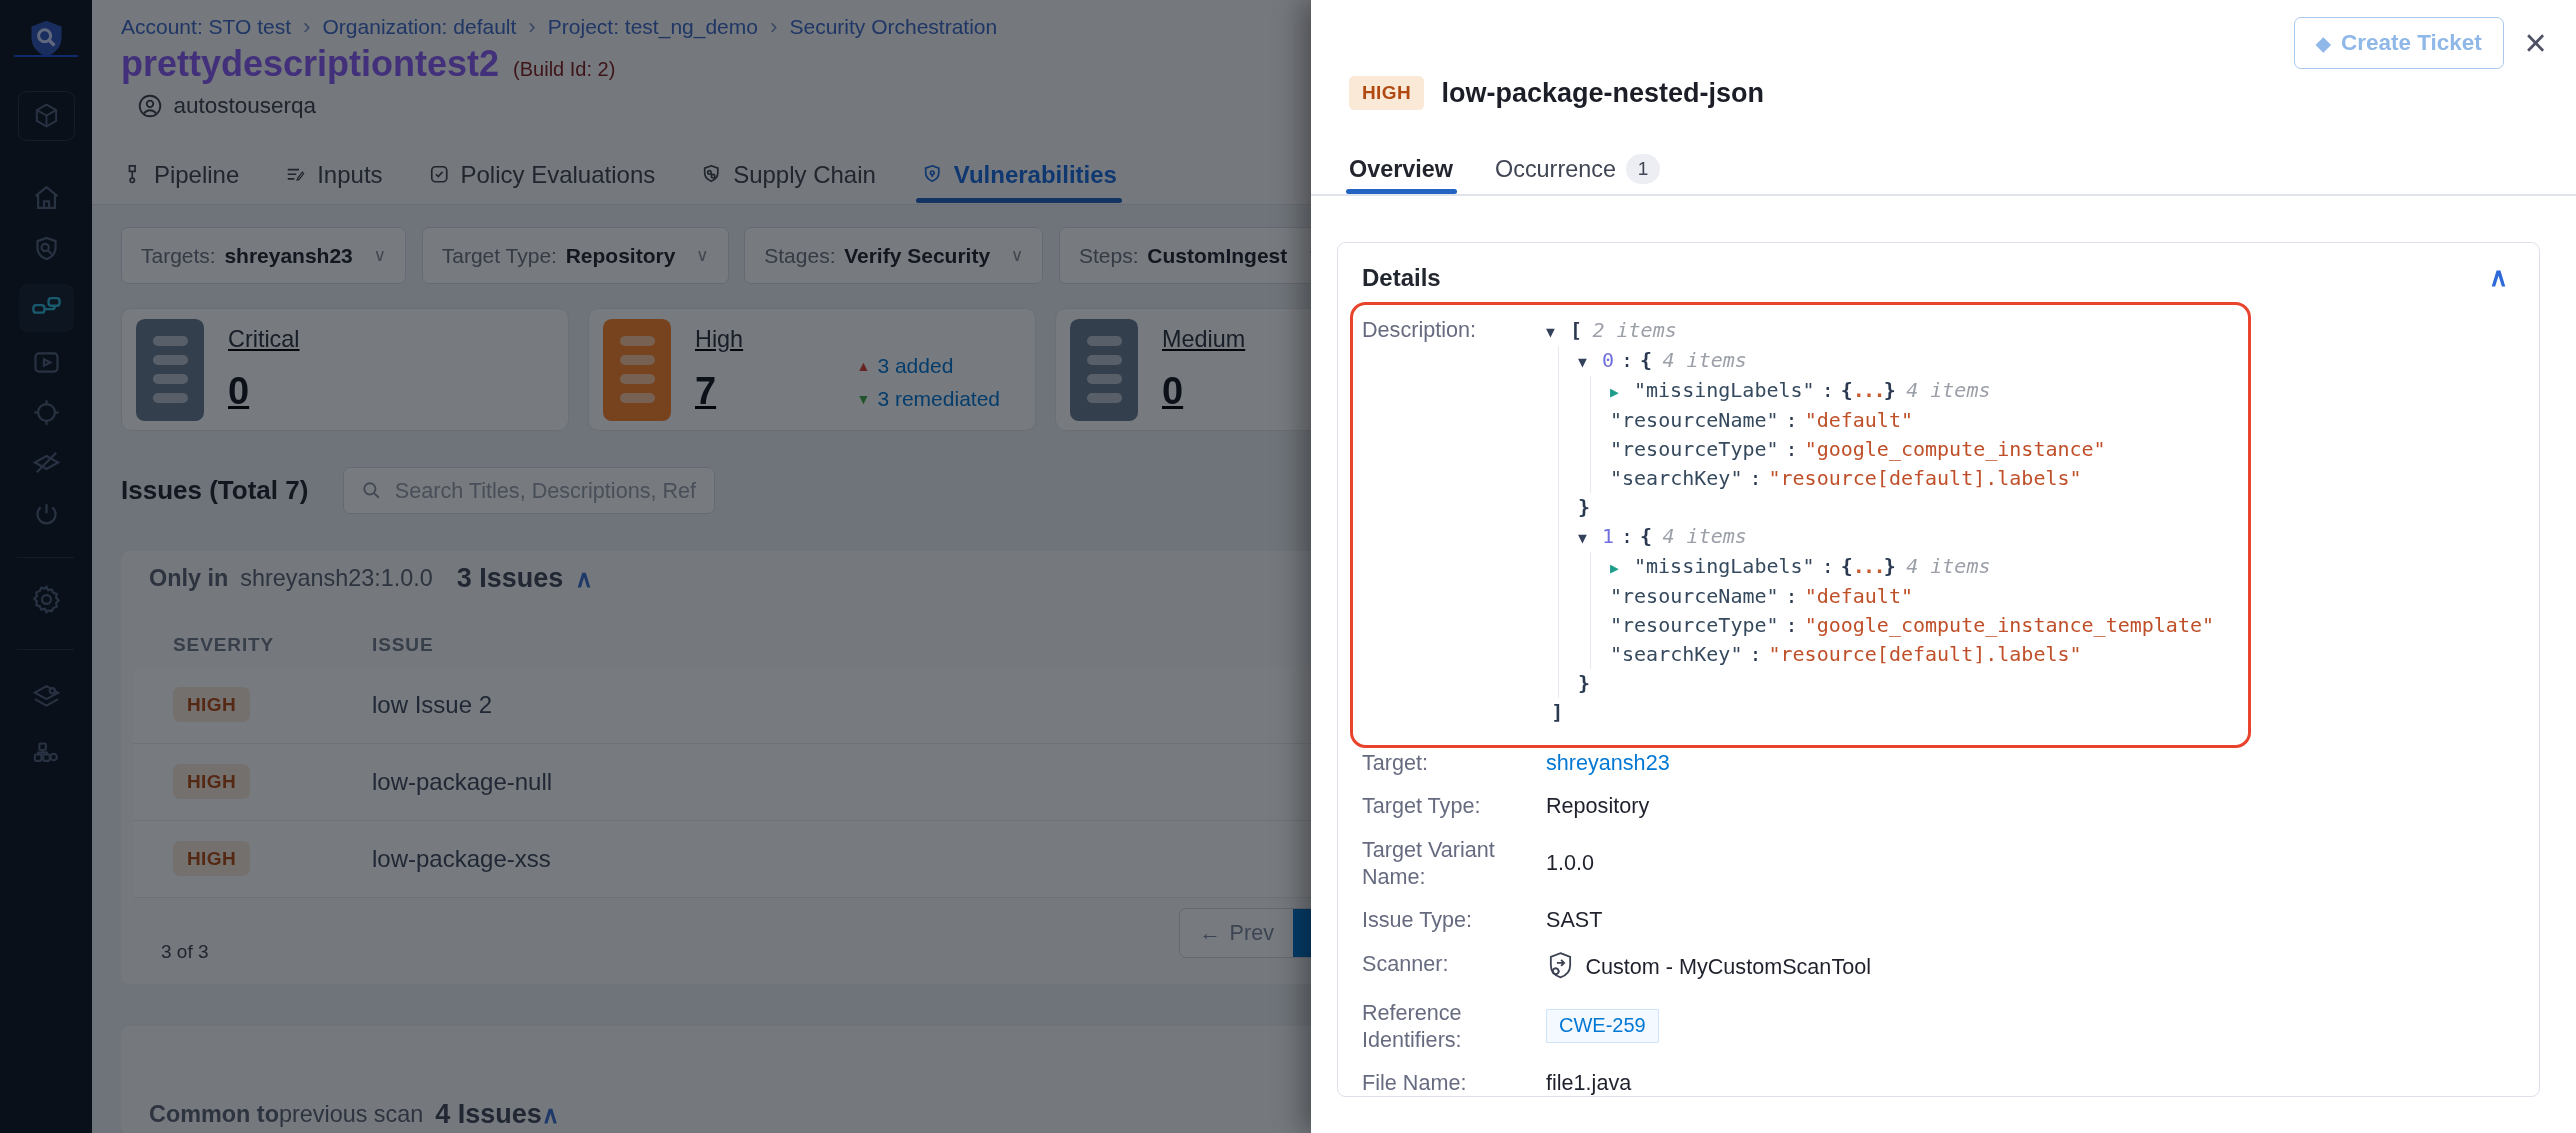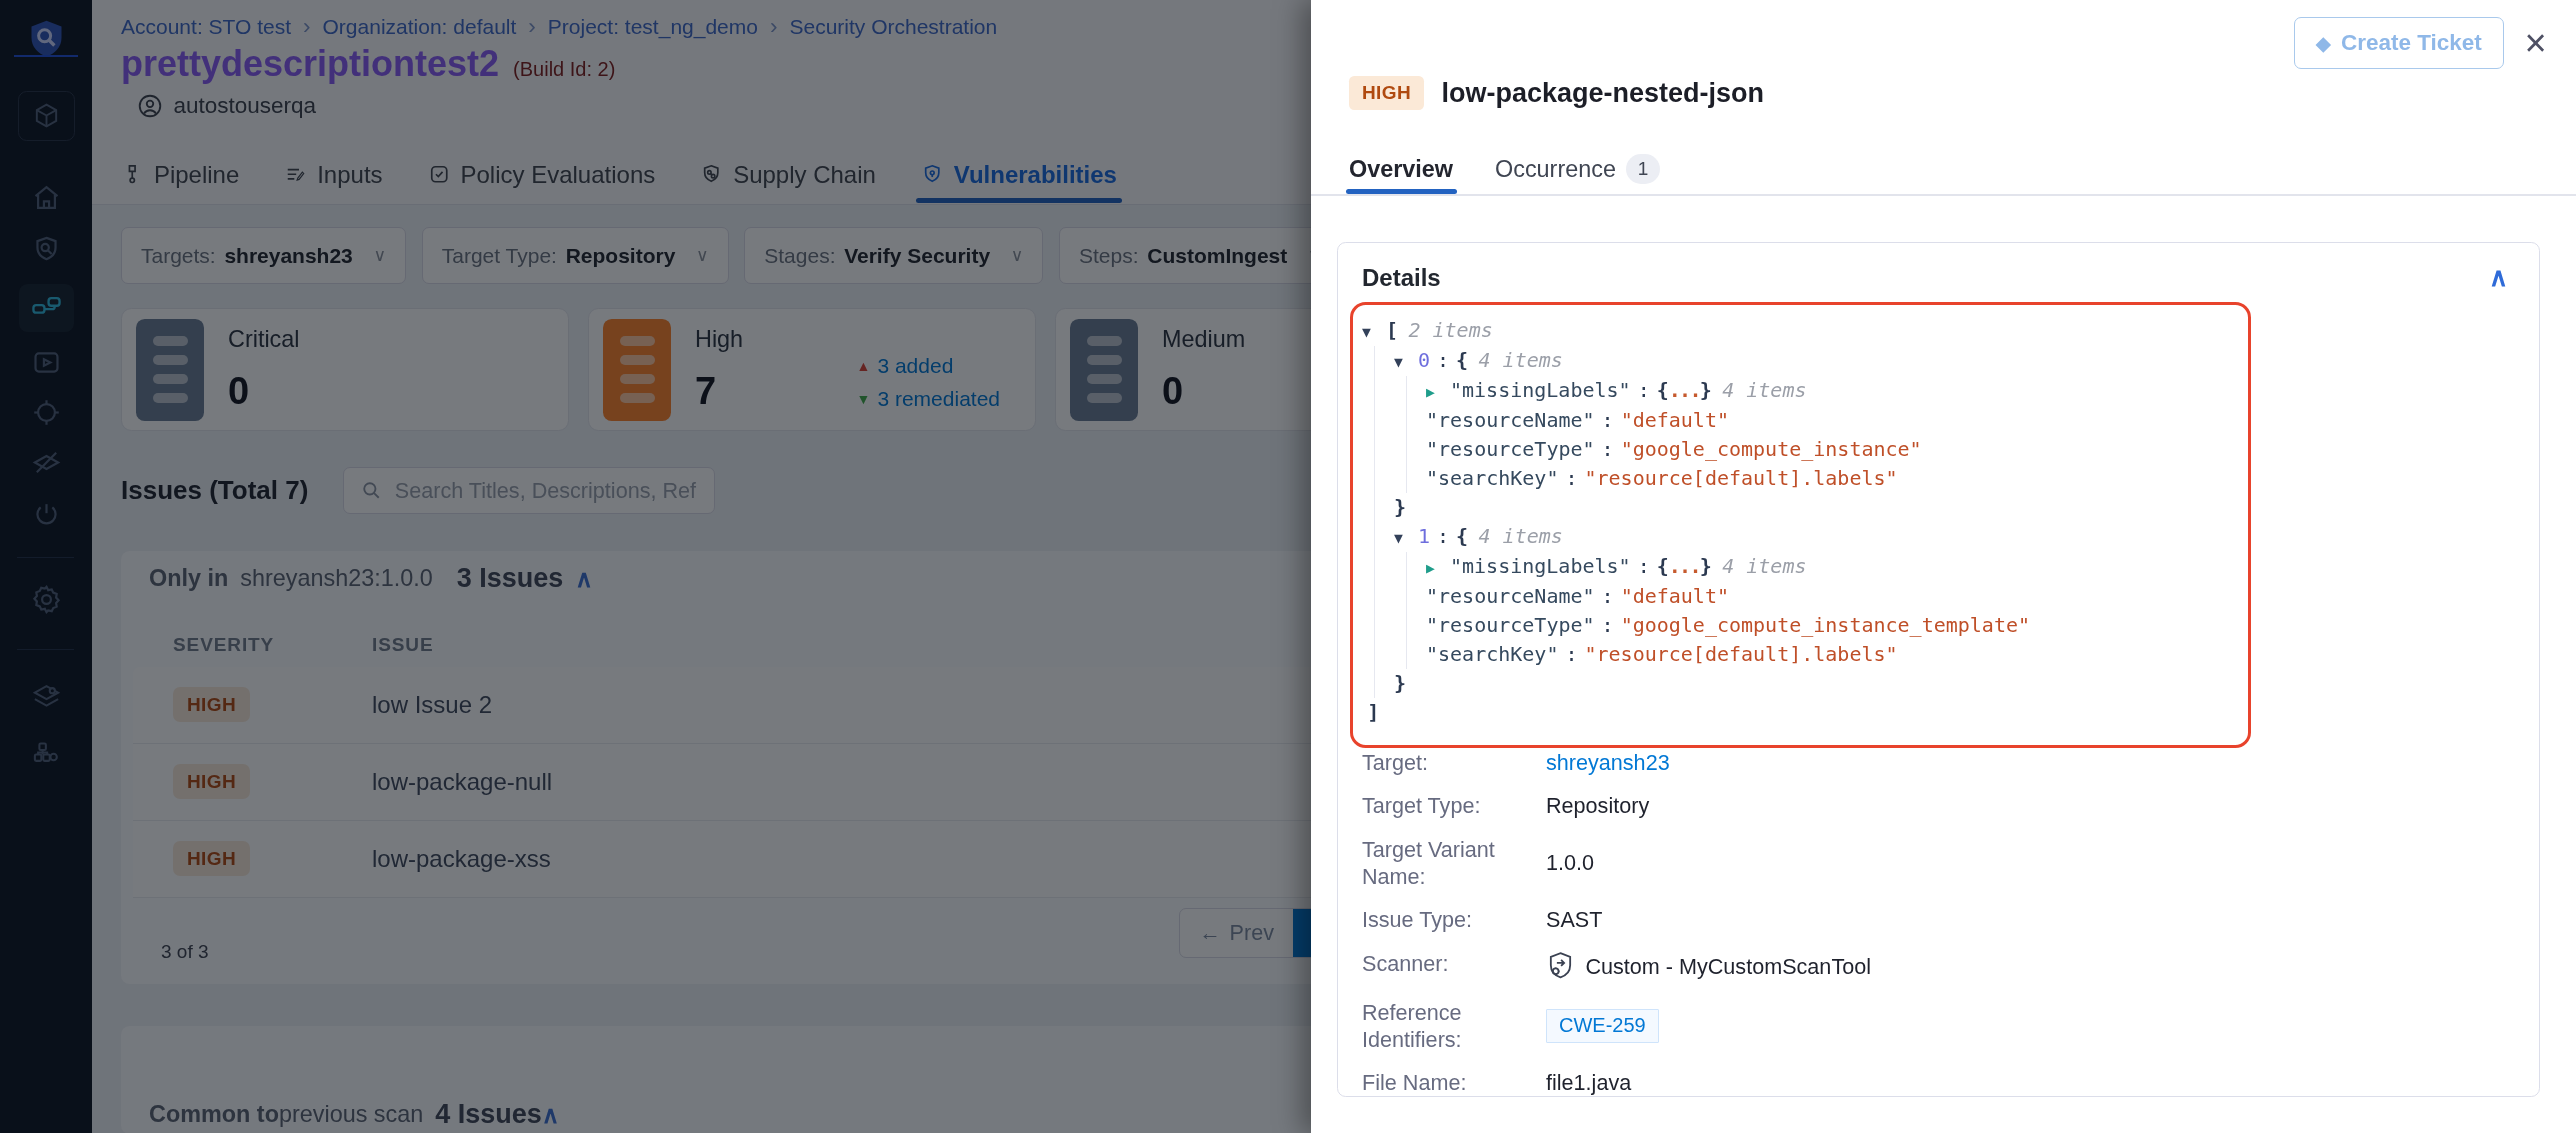--- a/index.html
+++ b/index.html
@@ -37,7 +37,7 @@
   .sev-bar span{display:block;width:35px;height:10.4px;border-radius:5.2px;background:rgba(255,255,255,.55);}
   .sev-bar.slate{background:#6b7d95;}
   .sev-bar.orange{background:#ff832b;}
-  .sev-main{margin-left:24px;display:flex;flex-direction:column;gap:17.3px;}
+  .sev-main{margin-left:24px;display:flex;flex-direction:column;gap:17.3px;text-decoration:underline;}
   .sev-label{font-size:23.4px;color:#2c3340;}
   .sev-count{font-size:38px;font-weight:bold;color:#121521;}
   .sev-delta{margin-left:auto;margin-right:35px;display:flex;flex-direction:column;gap:8.7px;align-self:flex-end;margin-bottom:19px;}

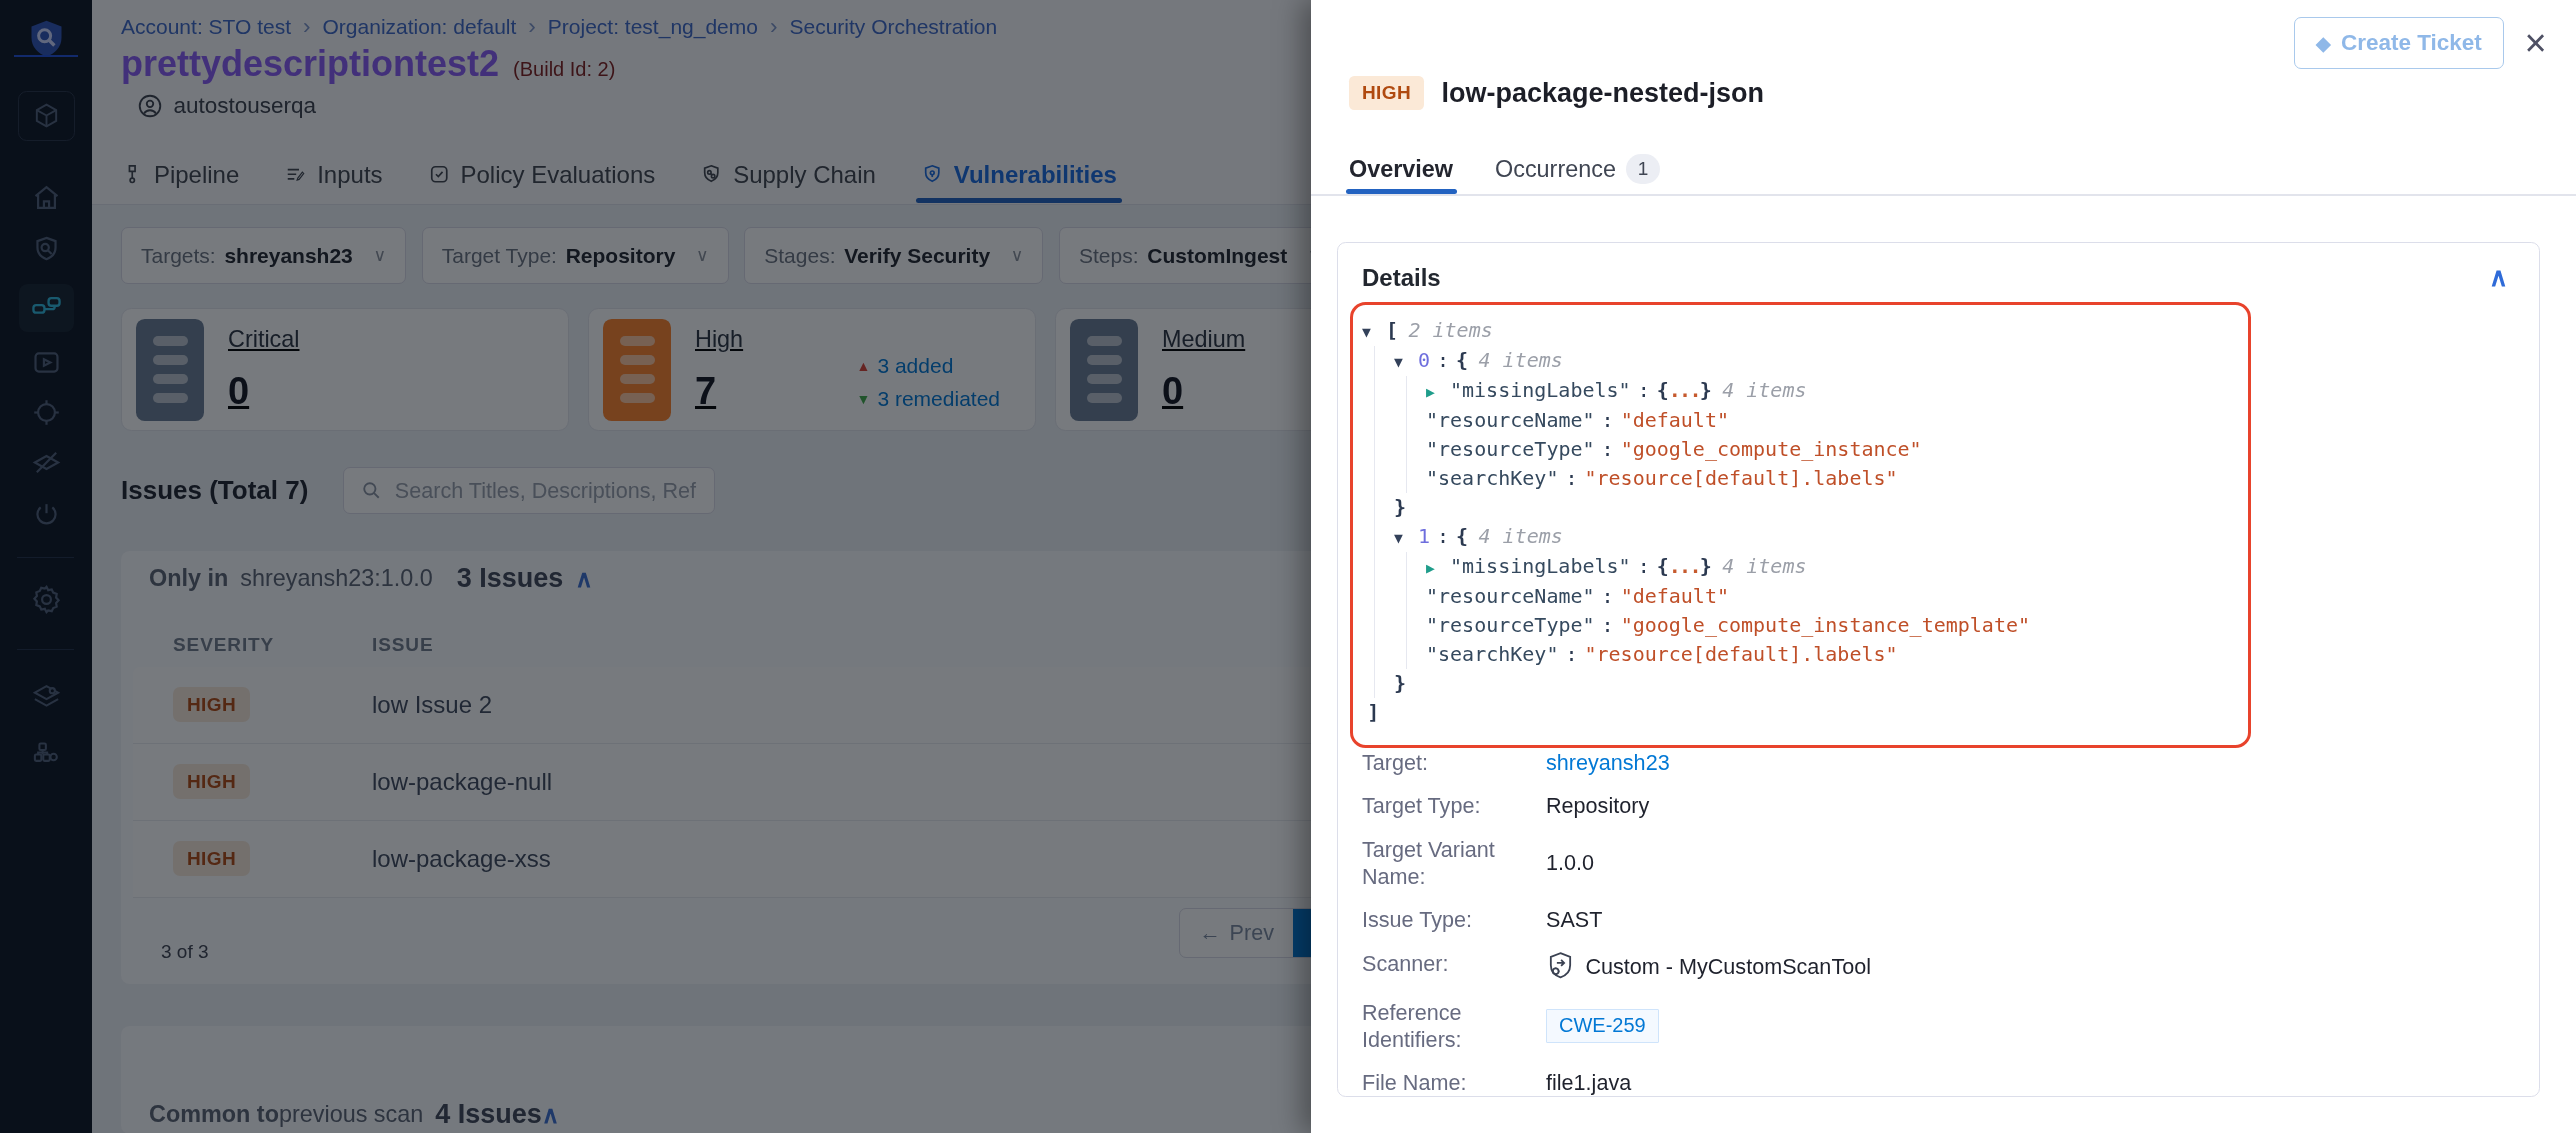--- a/index.html
+++ b/index.html
@@ -465,6 +465,7 @@
 
       <div class="frow desc-row">
         <div class="annotation"></div>
+        <span class="flabel">Description:</span>
         <div class="json-tree">
           <div class="jline">
             <span class="tri">▼</span><span class="jb">[</span><span class="ji">2 items</span>

